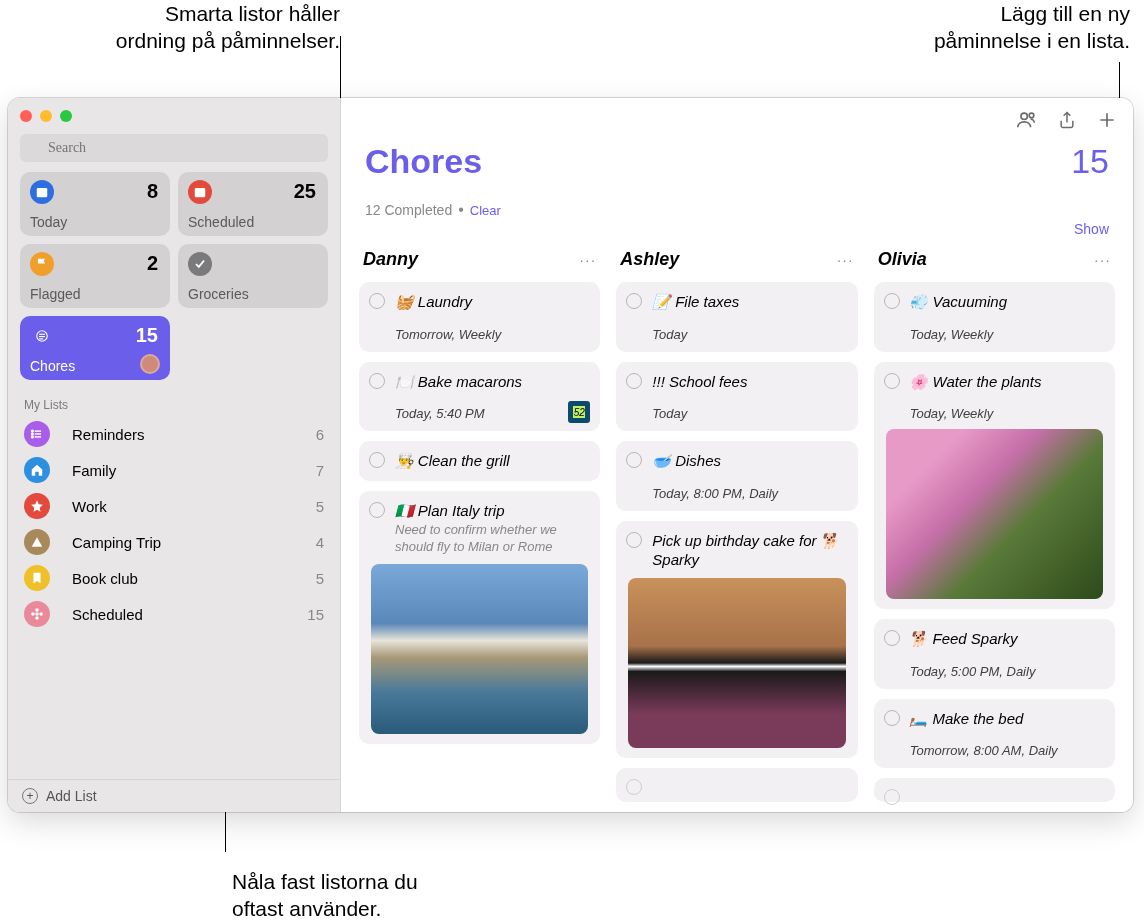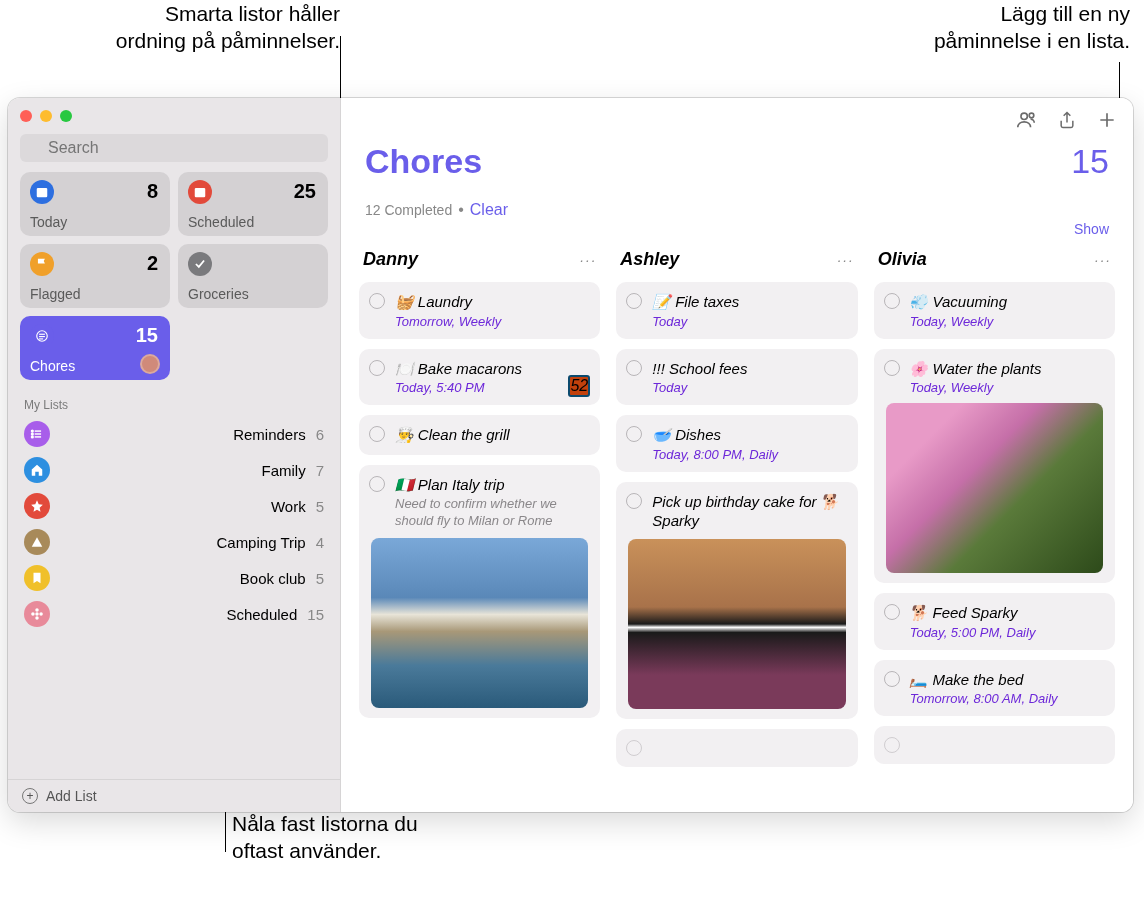--- a/index.html
+++ b/index.html
@@ -59,9 +59,10 @@
     border: none;
     background: #dcd9db;
     padding: 0 8px 0 28px;
-    font-size: 16px;
+    font-size: 14px;
     color: #c2410c;
     position: relative;
+    font-family: Liberation Serif, serif;
   }
   .search-box { position: relative; }
   .search-icon { position: absolute; left: 8px; top: 5px; color: #888; font-size: 14px; }

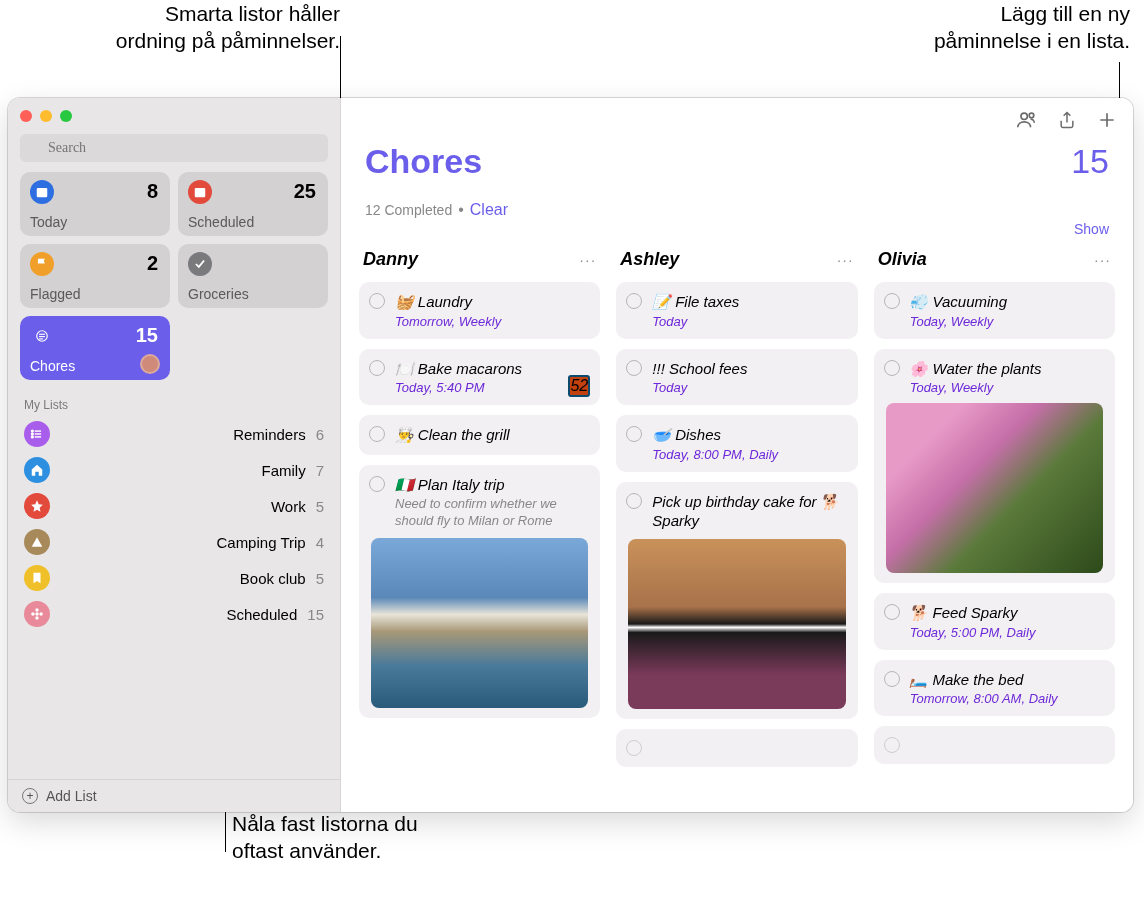--- a/index.html
+++ b/index.html
@@ -110,7 +110,7 @@
   .subhead { display:flex; padding: 2px 24px 10px; align-items:center; }
   .completed-txt { font-size:14px; color:#888; }
   .dot { color:#888; margin:0 6px; }
-  .clear { font-size:16px; color:#6a5eea; }
+  .clear { font-size:13px; color:#6a5eea; }
   .show { font-size:14px; color:#6a5eea; margin-left:auto;margin-top:38px; }
   .columns { flex:1; display:flex; gap:16px; padding: 0 18px 10px; overflow:hidden; }
   .col { flex:1; min-width:0; display:flex; flex-direction:column; gap:10px;font-style:italic; }

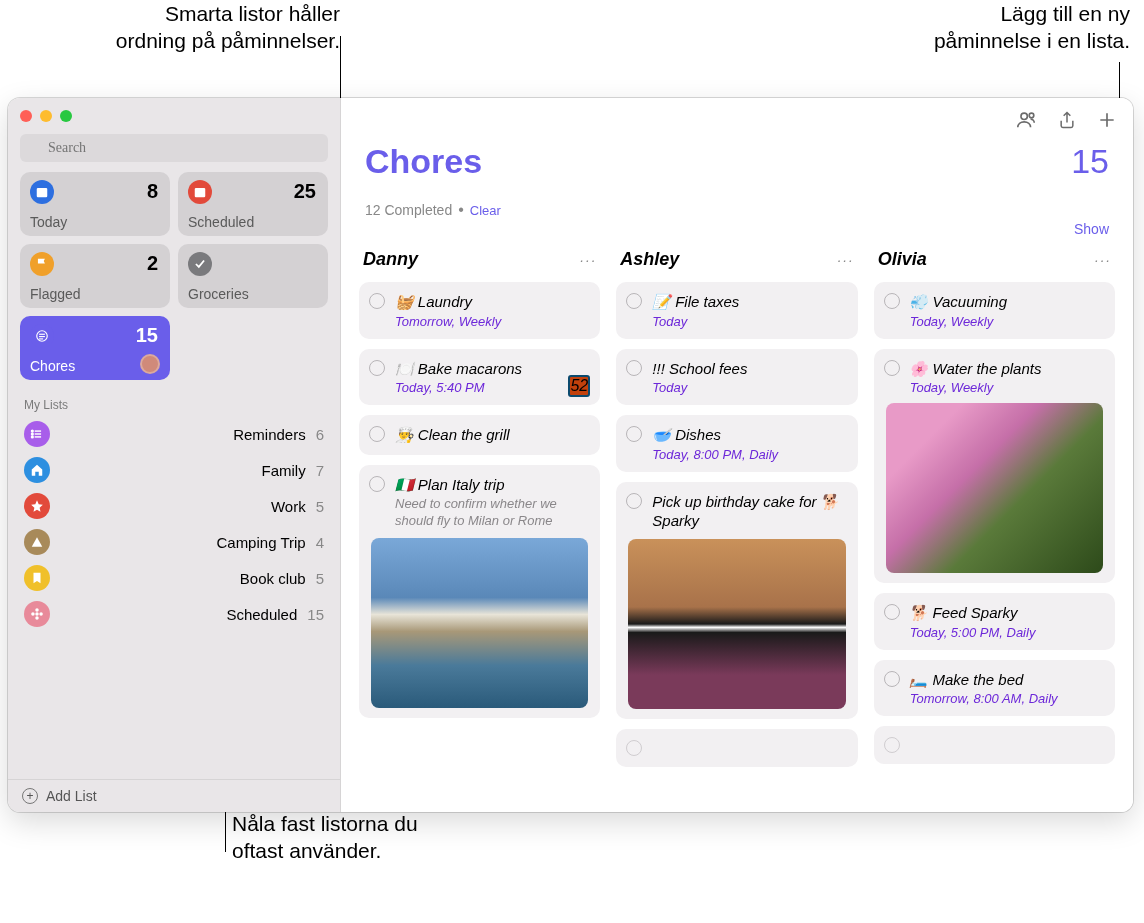--- a/index.html
+++ b/index.html
@@ -126,7 +126,7 @@
     border:1.5px solid #b8b5b8;
   }
   .card-title { line-height:1.3; }
-  .card-sub { font-size:13px; color:#6d28d9; margin-top:2px; }
+  .card-sub { font-size:13px; color:#404040; margin-top:15px; }
   .card-note { font-size:13px; color:#8a878a; margin-top:2px; line-height:1.3; }
   .card-badge {
     position:absolute; right:10px; bottom:8px; width:22px; height:22px;

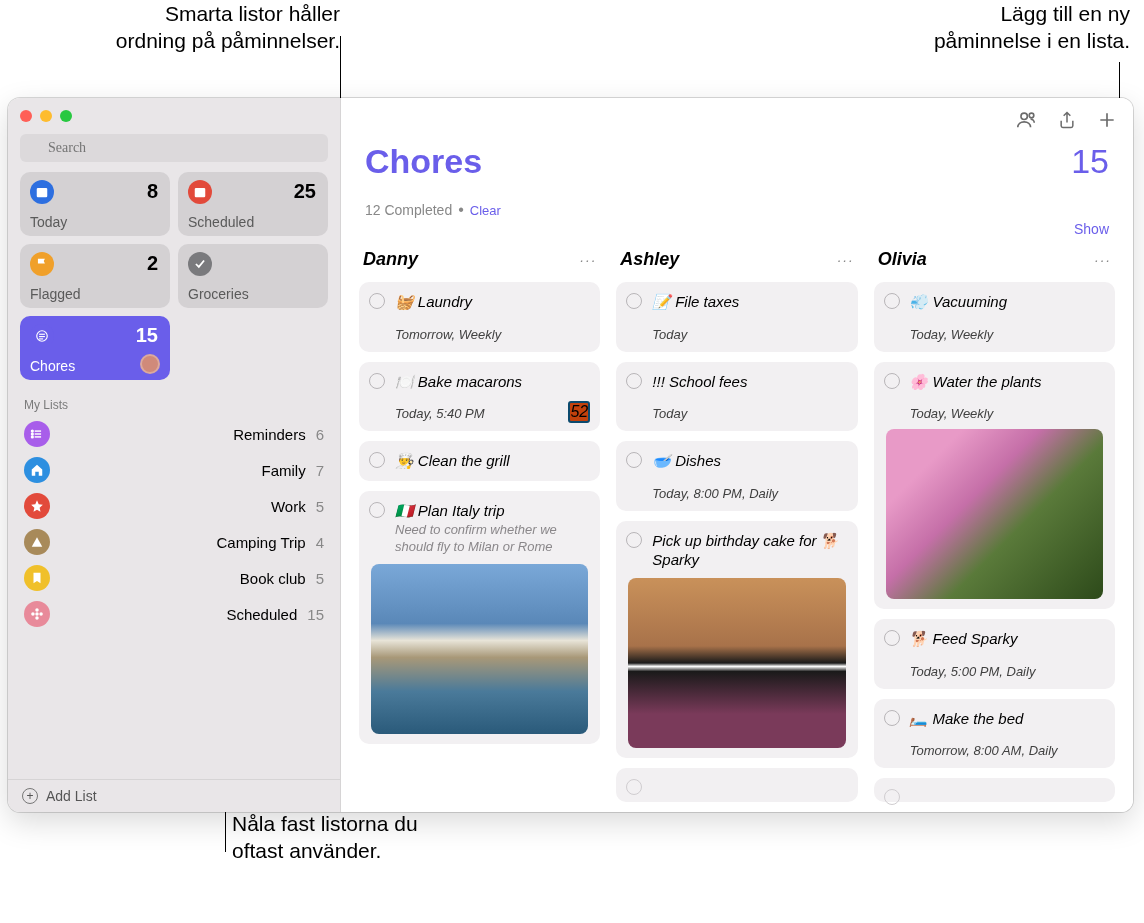--- a/index.html
+++ b/index.html
@@ -130,8 +130,8 @@
   .card-note { font-size:13px; color:#8a878a; margin-top:2px; line-height:1.3; }
   .card-badge {
     position:absolute; right:10px; bottom:8px; width:22px; height:22px;
-    background:#c2410c; border:2px solid #0c4a6e; border-radius:3px;
-    display:flex; align-items:center; justify-content:center; font-size:16px;
+    background:#bef264; border:5px solid #0c4a6e; border-radius:3px;
+    display:flex; align-items:center; justify-content:center; font-size:10px;
   }
   .card-image {
     margin-top:8px; margin-left:-24px; width:calc(100% + 24px);

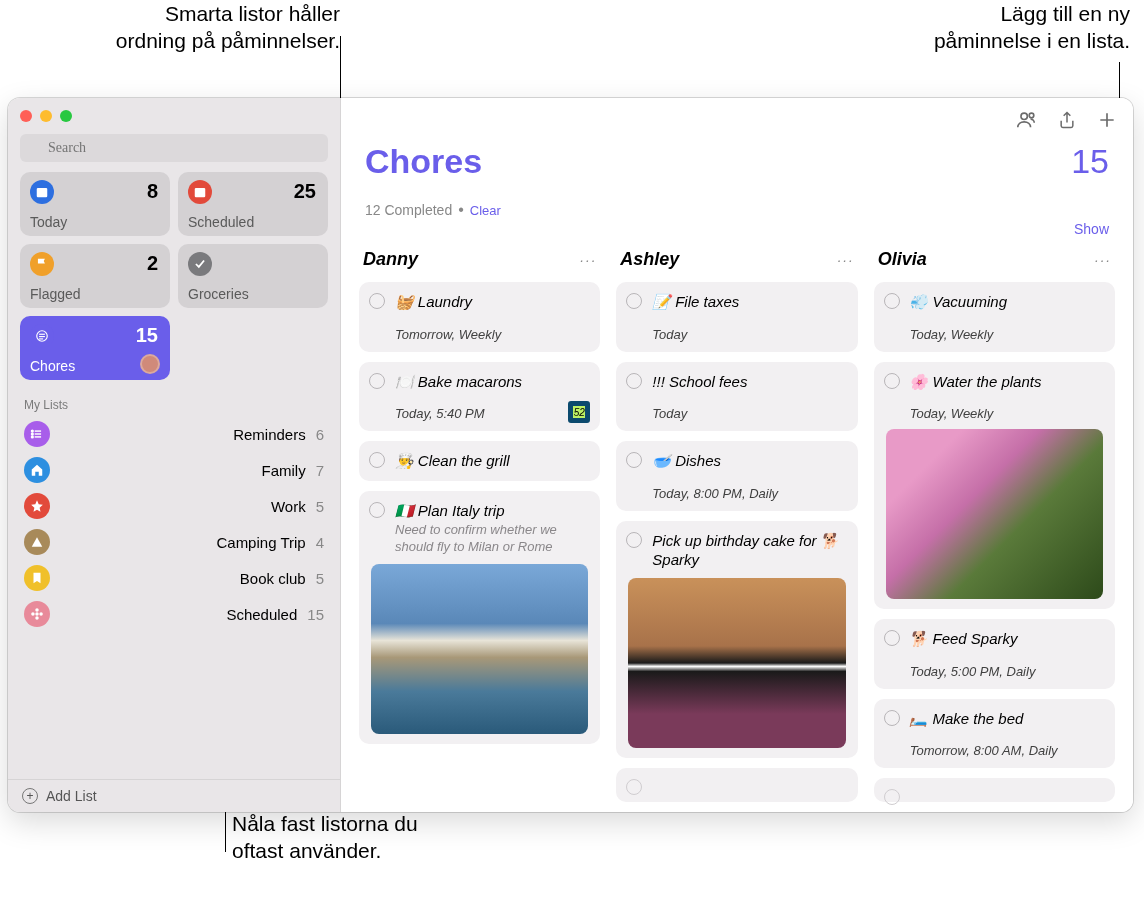--- a/index.html
+++ b/index.html
@@ -92,7 +92,7 @@
   .section-header { font-size: 12px; color: #7a7a7a; padding: 8px 16px 4px; }
   .mylists { flex: 1; overflow: hidden; }
   .list-row {
-    display: flex; align-items: center; padding: 5px 16px; gap: 10px; text-align: right;
+    display: flex; align-items: center; padding: 5px 16px; gap: 22px;
   }
   .list-icon { width: 26px; height: 26px; border-radius: 50%; display:flex; align-items:center; justify-content:center; color:#fff; font-size:14px; }
   .list-name { flex: 1; font-size: 15px; }

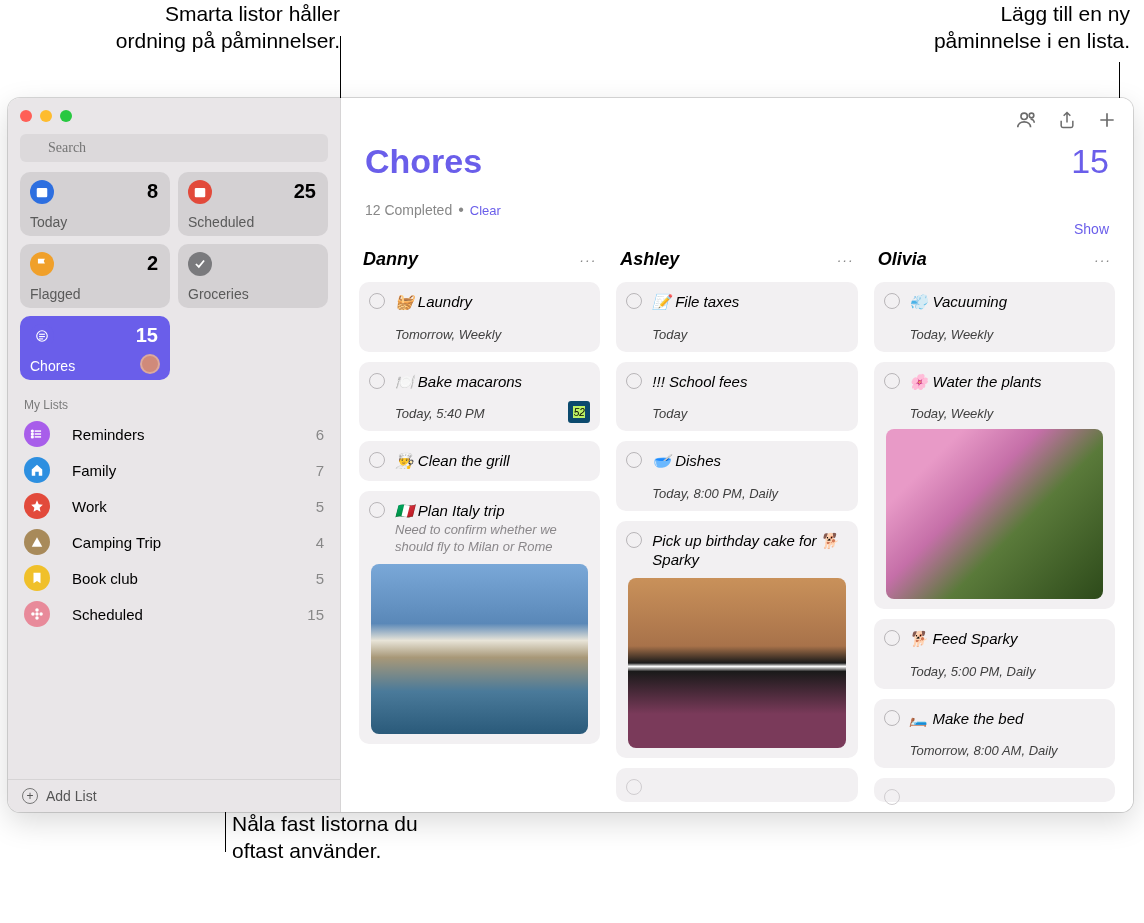--- a/index.html
+++ b/index.html
@@ -154,7 +154,7 @@
 <div class="callout" style="right:14px; top:0; width:300px; text-align:right;">Lägg till en ny<br>påminnelse i en lista.</div>
 <div class="callout-line" style="left:1119px; top:62px; width:1px; height:46px;"></div>
 
-<div class="callout" style="left:232px; top:810px; width:280px;">Nåla fast listorna du<br>oftast använder.</div>
+<div class="callout" style="left:232px; top:868px; width:280px;">Nåla fast listorna du<br>oftast använder.</div>
 <div class="callout-line" style="left:225px; top:512px; width:1px; height:340px;"></div>
 
 <div class="window">

